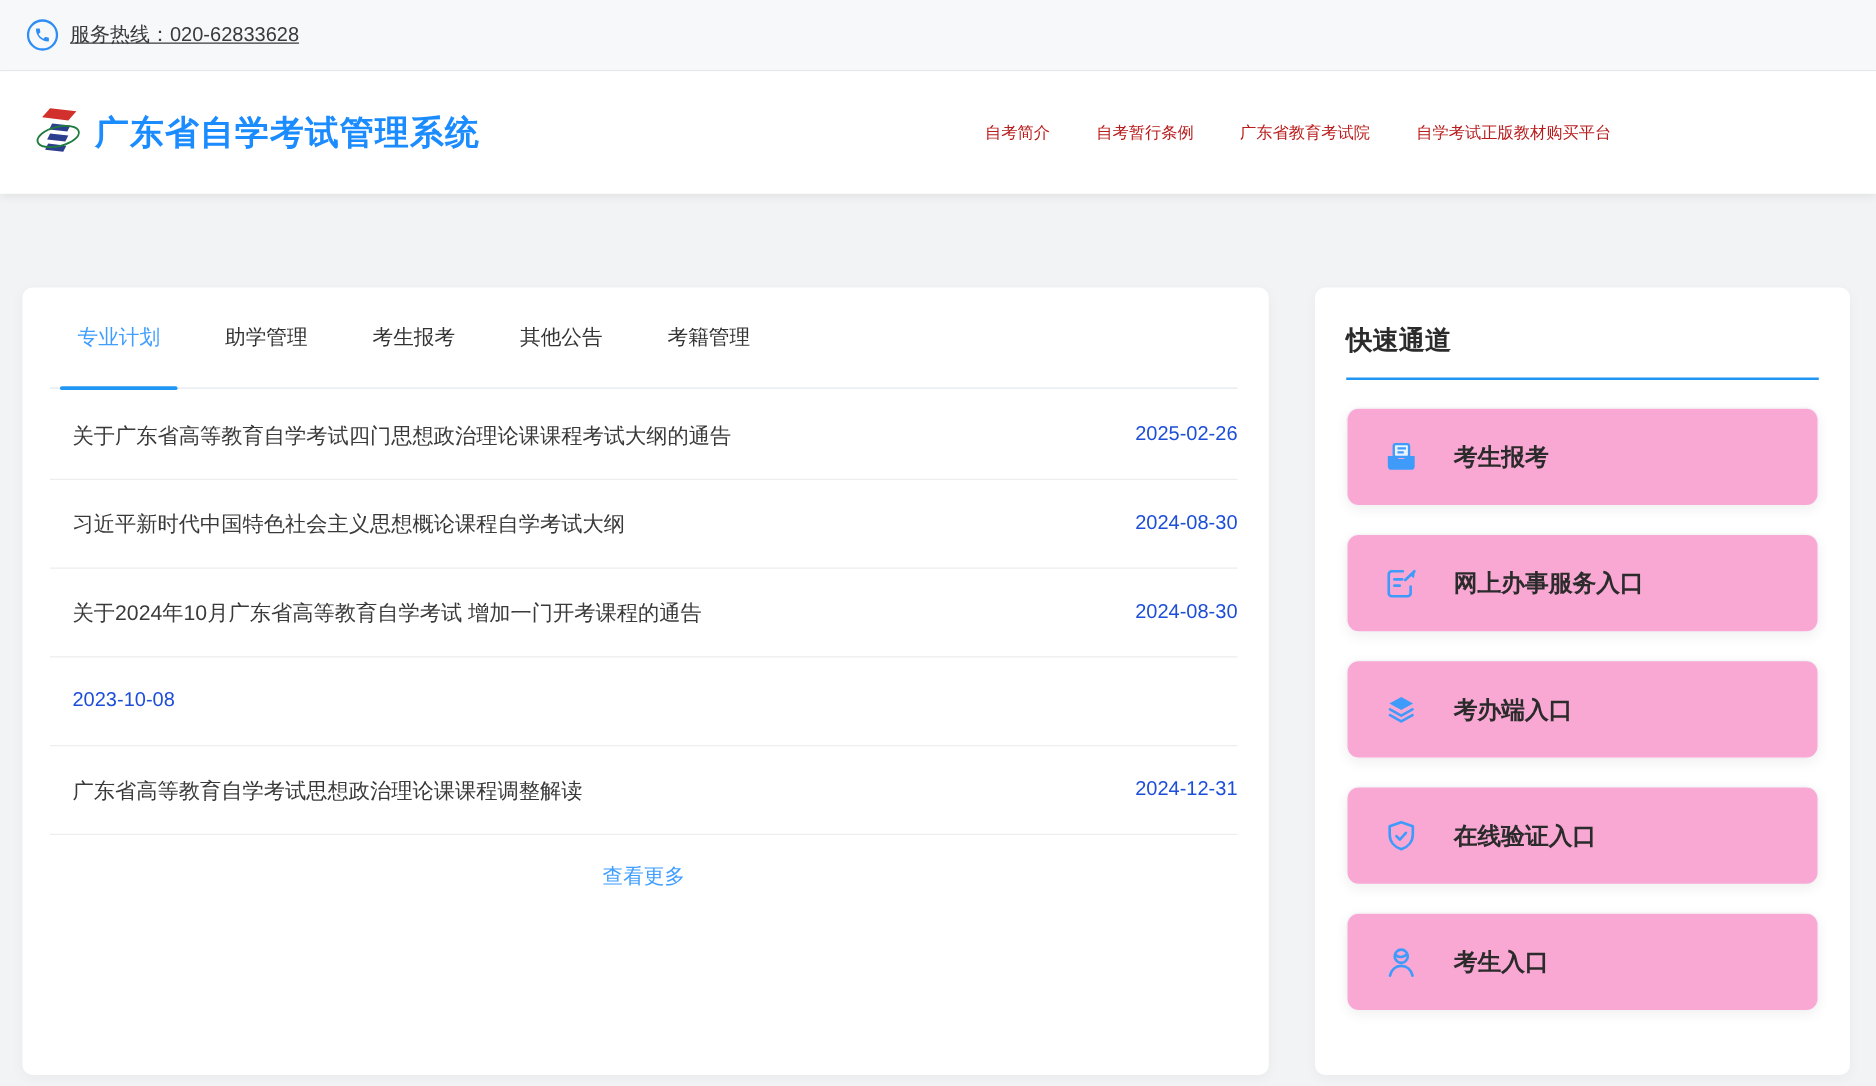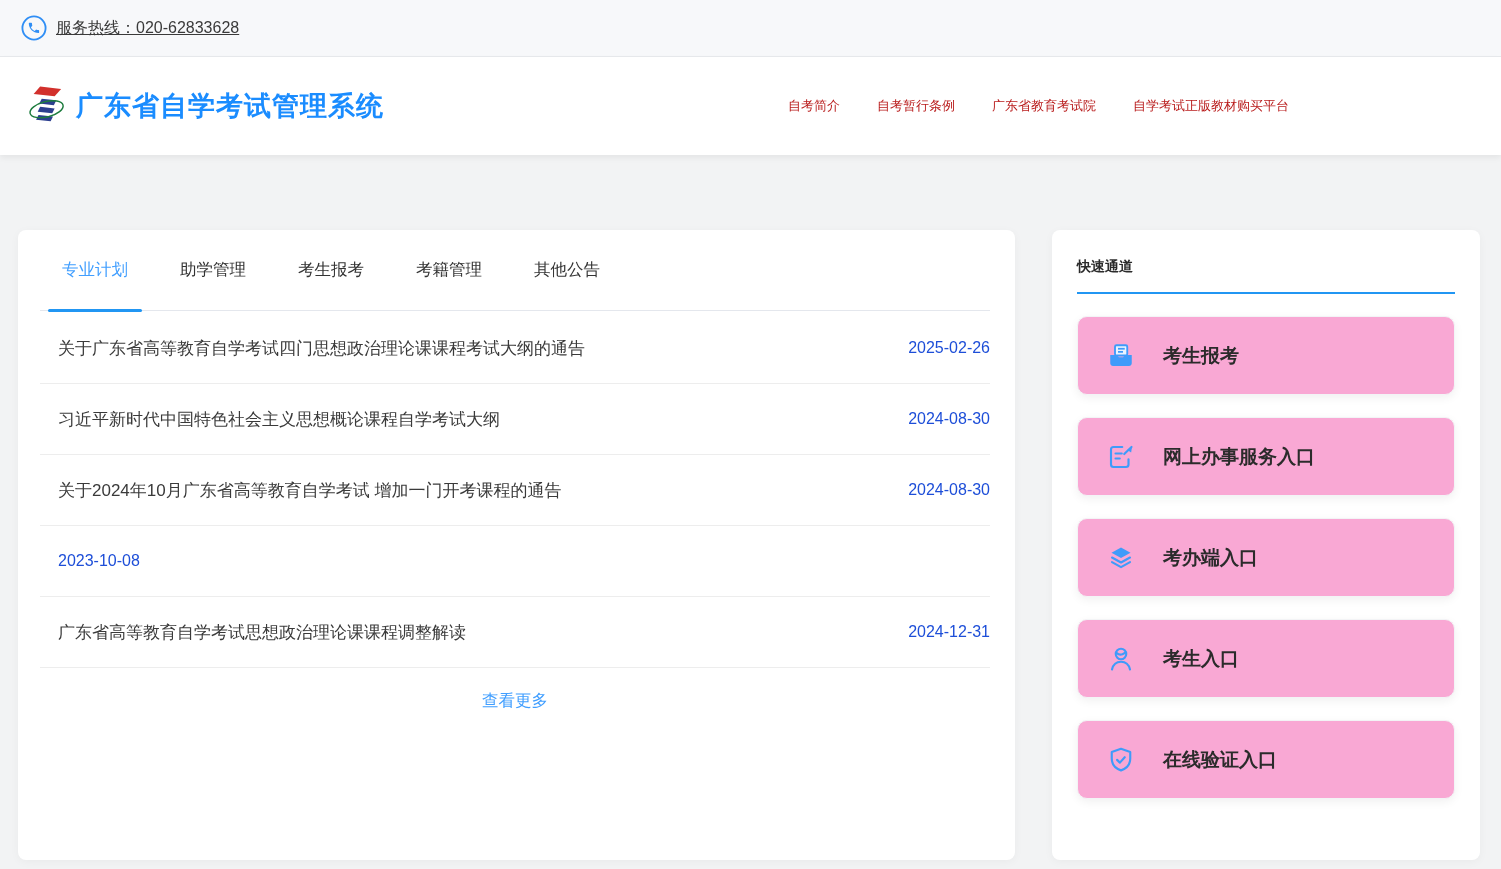--- a/index.html
+++ b/index.html
@@ -155,8 +155,8 @@
       <span class="tab active">专业计划</span>
       <span class="tab">助学管理</span>
       <span class="tab">考生报考</span>
+      <span class="tab">其他公告</span>
       <span class="tab">考籍管理</span>
-      <span class="tab">其他公告</span>
     </div>
 
     <ul class="notice-list">

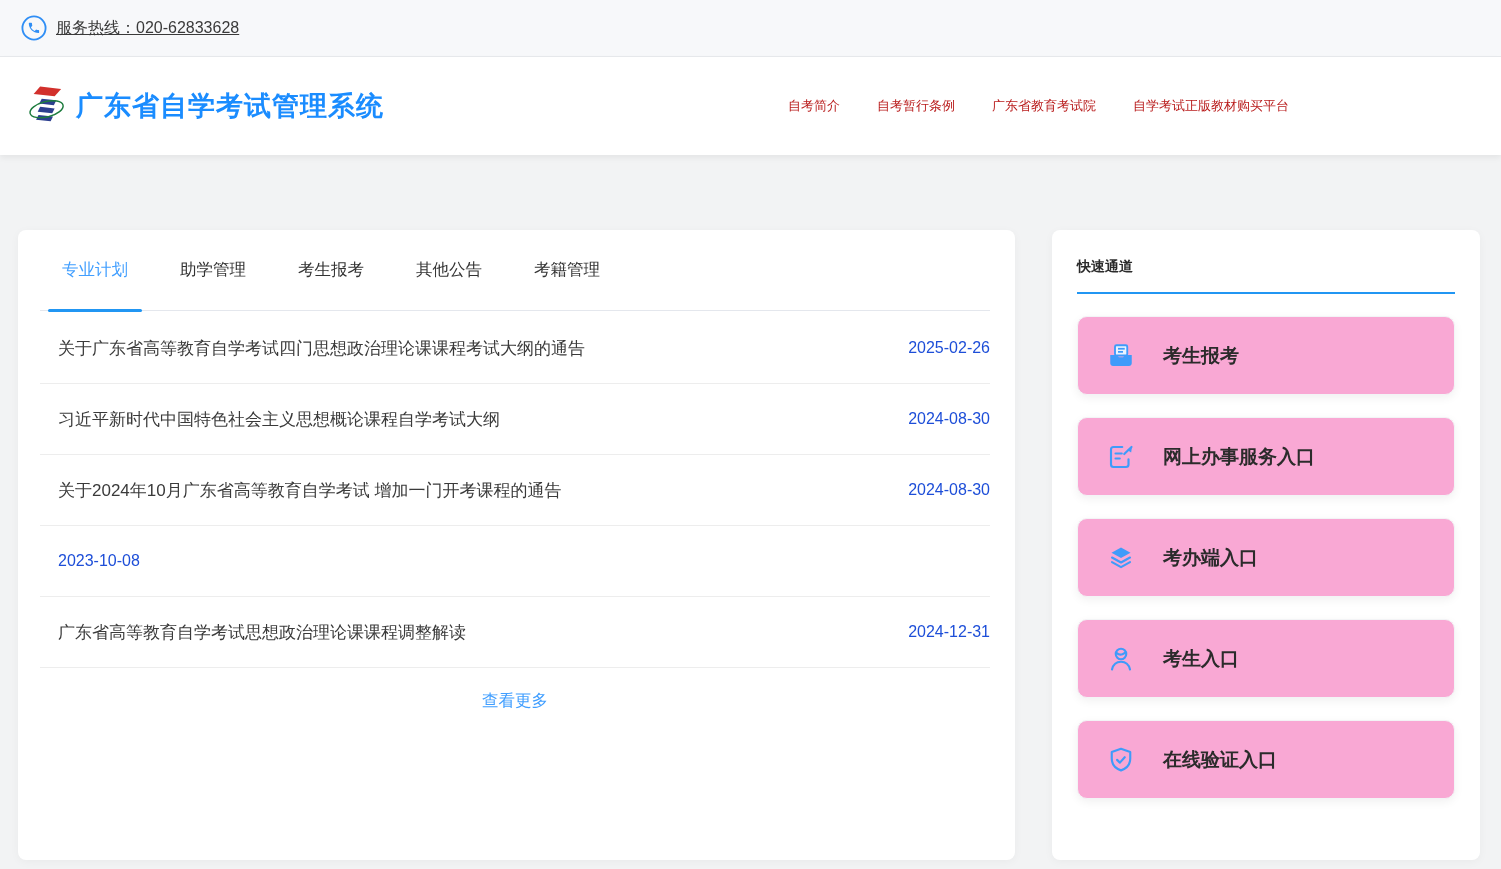--- a/index.html
+++ b/index.html
@@ -94,7 +94,7 @@
   }
   
   .quick-card { width: 428px; height: 630px; padding: 28px 25px 0 25px; }
-  .quick-title { font-size: 14px; font-weight: bold; color: #2b2b2b; }
+  .quick-title { font-size: 21px; font-weight: bold; color: #2b2b2b; }
   .quick-underline {
     height: 2px; background: #2196f3; margin-top: 16px;
   }

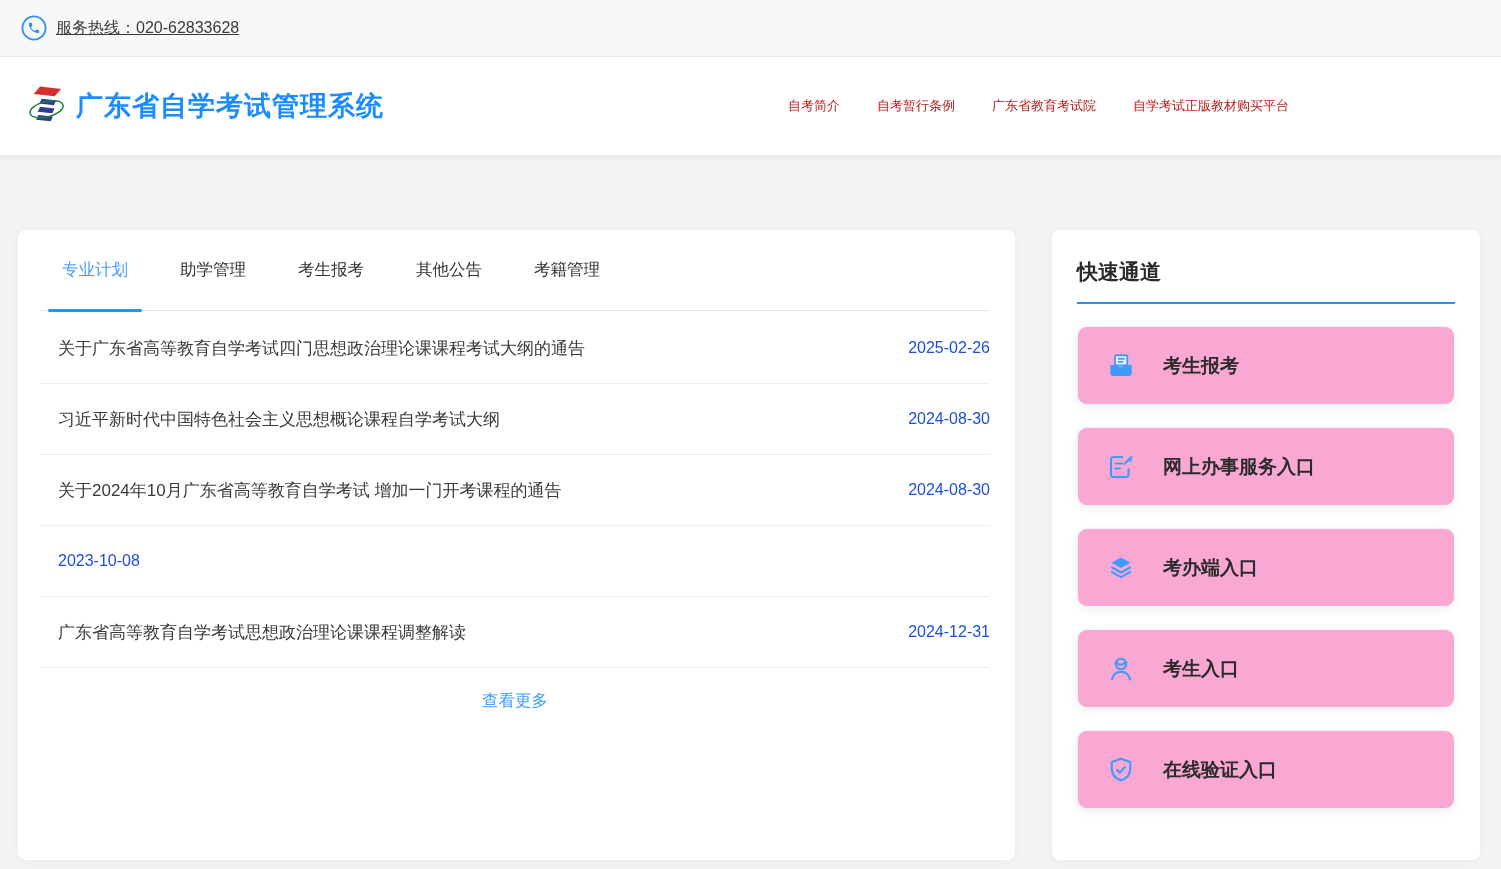--- a/index.html
+++ b/index.html
@@ -229,6 +229,16 @@
     <div class="quick-entry">
       <span class="q-icon">
         <svg viewBox="0 0 24 24" width="30" height="30" fill="none" stroke="#3f9bfa" stroke-width="1.7" stroke-linecap="round" stroke-linejoin="round">
+          <path d="M12 3l7.4 2.6v5.2c0 4.7-3.1 8.1-7.4 9.5-4.3-1.4-7.4-4.8-7.4-9.5V5.6z"></path>
+          <path d="M8.9 11.9l2.2 2.2 3.9-4.3"></path>
+        </svg>
+      </span>
+      <span class="q-label">在线验证入口</span>
+    </div>
+
+    <div class="quick-entry">
+      <span class="q-icon">
+        <svg viewBox="0 0 24 24" width="30" height="30" fill="none" stroke="#3f9bfa" stroke-width="1.7" stroke-linecap="round" stroke-linejoin="round">
           <circle cx="12" cy="8" r="4.2"></circle>
           <path d="M8.7 7.3c1.2 1.1 3 1.4 4.5.9.9-.3 1.7-.8 2.2-1.5"></path>
           <path d="M4.8 20.4c.9-3.9 3.7-6.2 7.2-6.2s6.3 2.3 7.2 6.2"></path>
@@ -236,16 +246,6 @@
       </span>
       <span class="q-label">考生入口</span>
     </div>
-
-    <div class="quick-entry">
-      <span class="q-icon">
-        <svg viewBox="0 0 24 24" width="30" height="30" fill="none" stroke="#3f9bfa" stroke-width="1.7" stroke-linecap="round" stroke-linejoin="round">
-          <path d="M12 3l7.4 2.6v5.2c0 4.7-3.1 8.1-7.4 9.5-4.3-1.4-7.4-4.8-7.4-9.5V5.6z"></path>
-          <path d="M8.9 11.9l2.2 2.2 3.9-4.3"></path>
-        </svg>
-      </span>
-      <span class="q-label">在线验证入口</span>
-    </div>
   </aside>
 
 </div>

